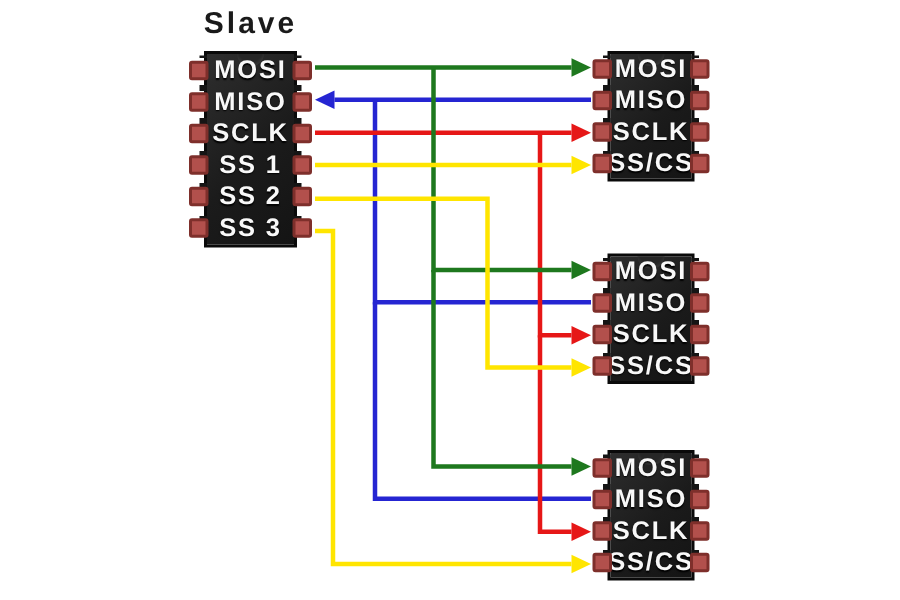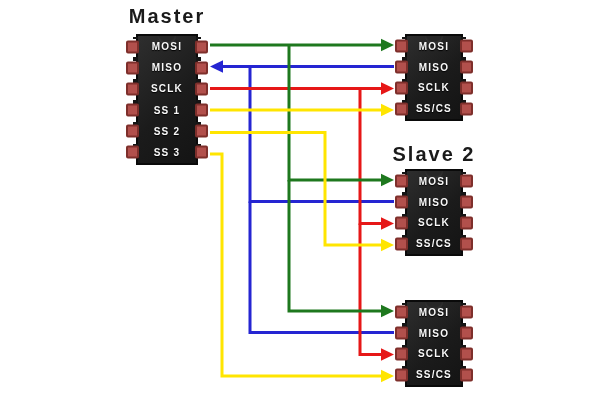--- a/index.html
+++ b/index.html
@@ -66,7 +66,7 @@
       <polyline points="210,154 222,154 222,376 381,376" fill="none" stroke="#ffe500" stroke-width="3"></polyline>
     </svg>
 
-  <div class="chip-title" style="left:107px; top:5px;">Master</div>
+  <div class="chip-title" style="left:107px; top:5px;">Slave</div>
   <div class="chip-title" style="left:374px; top:143px;">Slave 2</div>
 
   <div class="chip" style="left:136px; top:34px; width:62px; height:131px;">

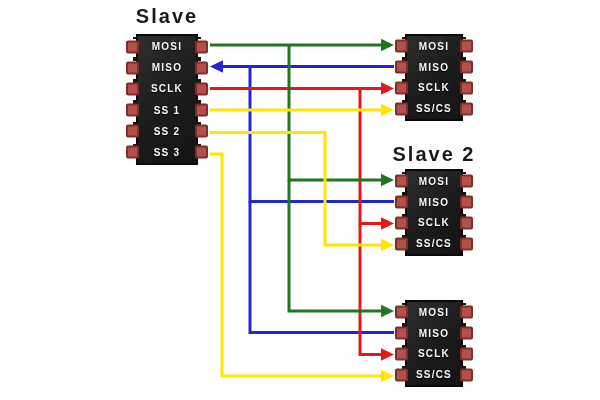--- a/index.html
+++ b/index.html
@@ -32,7 +32,7 @@
   .row::before{left:-12px;}
   .row::after{right:-12px;}
   .pin-label{
-    color:#f8f8f8; font-size:10px; font-weight:bold; letter-spacing:1.2px;
+    color:#f8f8f8; font-size:17px; font-weight:bold; letter-spacing:1.2px;
     text-shadow:0 1px 1px #000; white-space:nowrap;
   }
 </style>

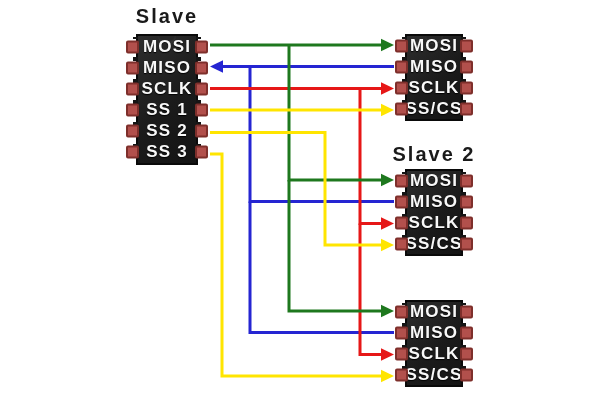--- a/index.html
+++ b/index.html
@@ -67,7 +67,6 @@
     </svg>
 
   <div class="chip-title" style="left:107px; top:5px;">Slave</div>
-  <div class="chip-title" style="left:374px; top:143px;">Slave 2</div>
 
   <div class="chip" style="left:136px; top:34px; width:62px; height:131px;">
     <div class="edge left"></div>

